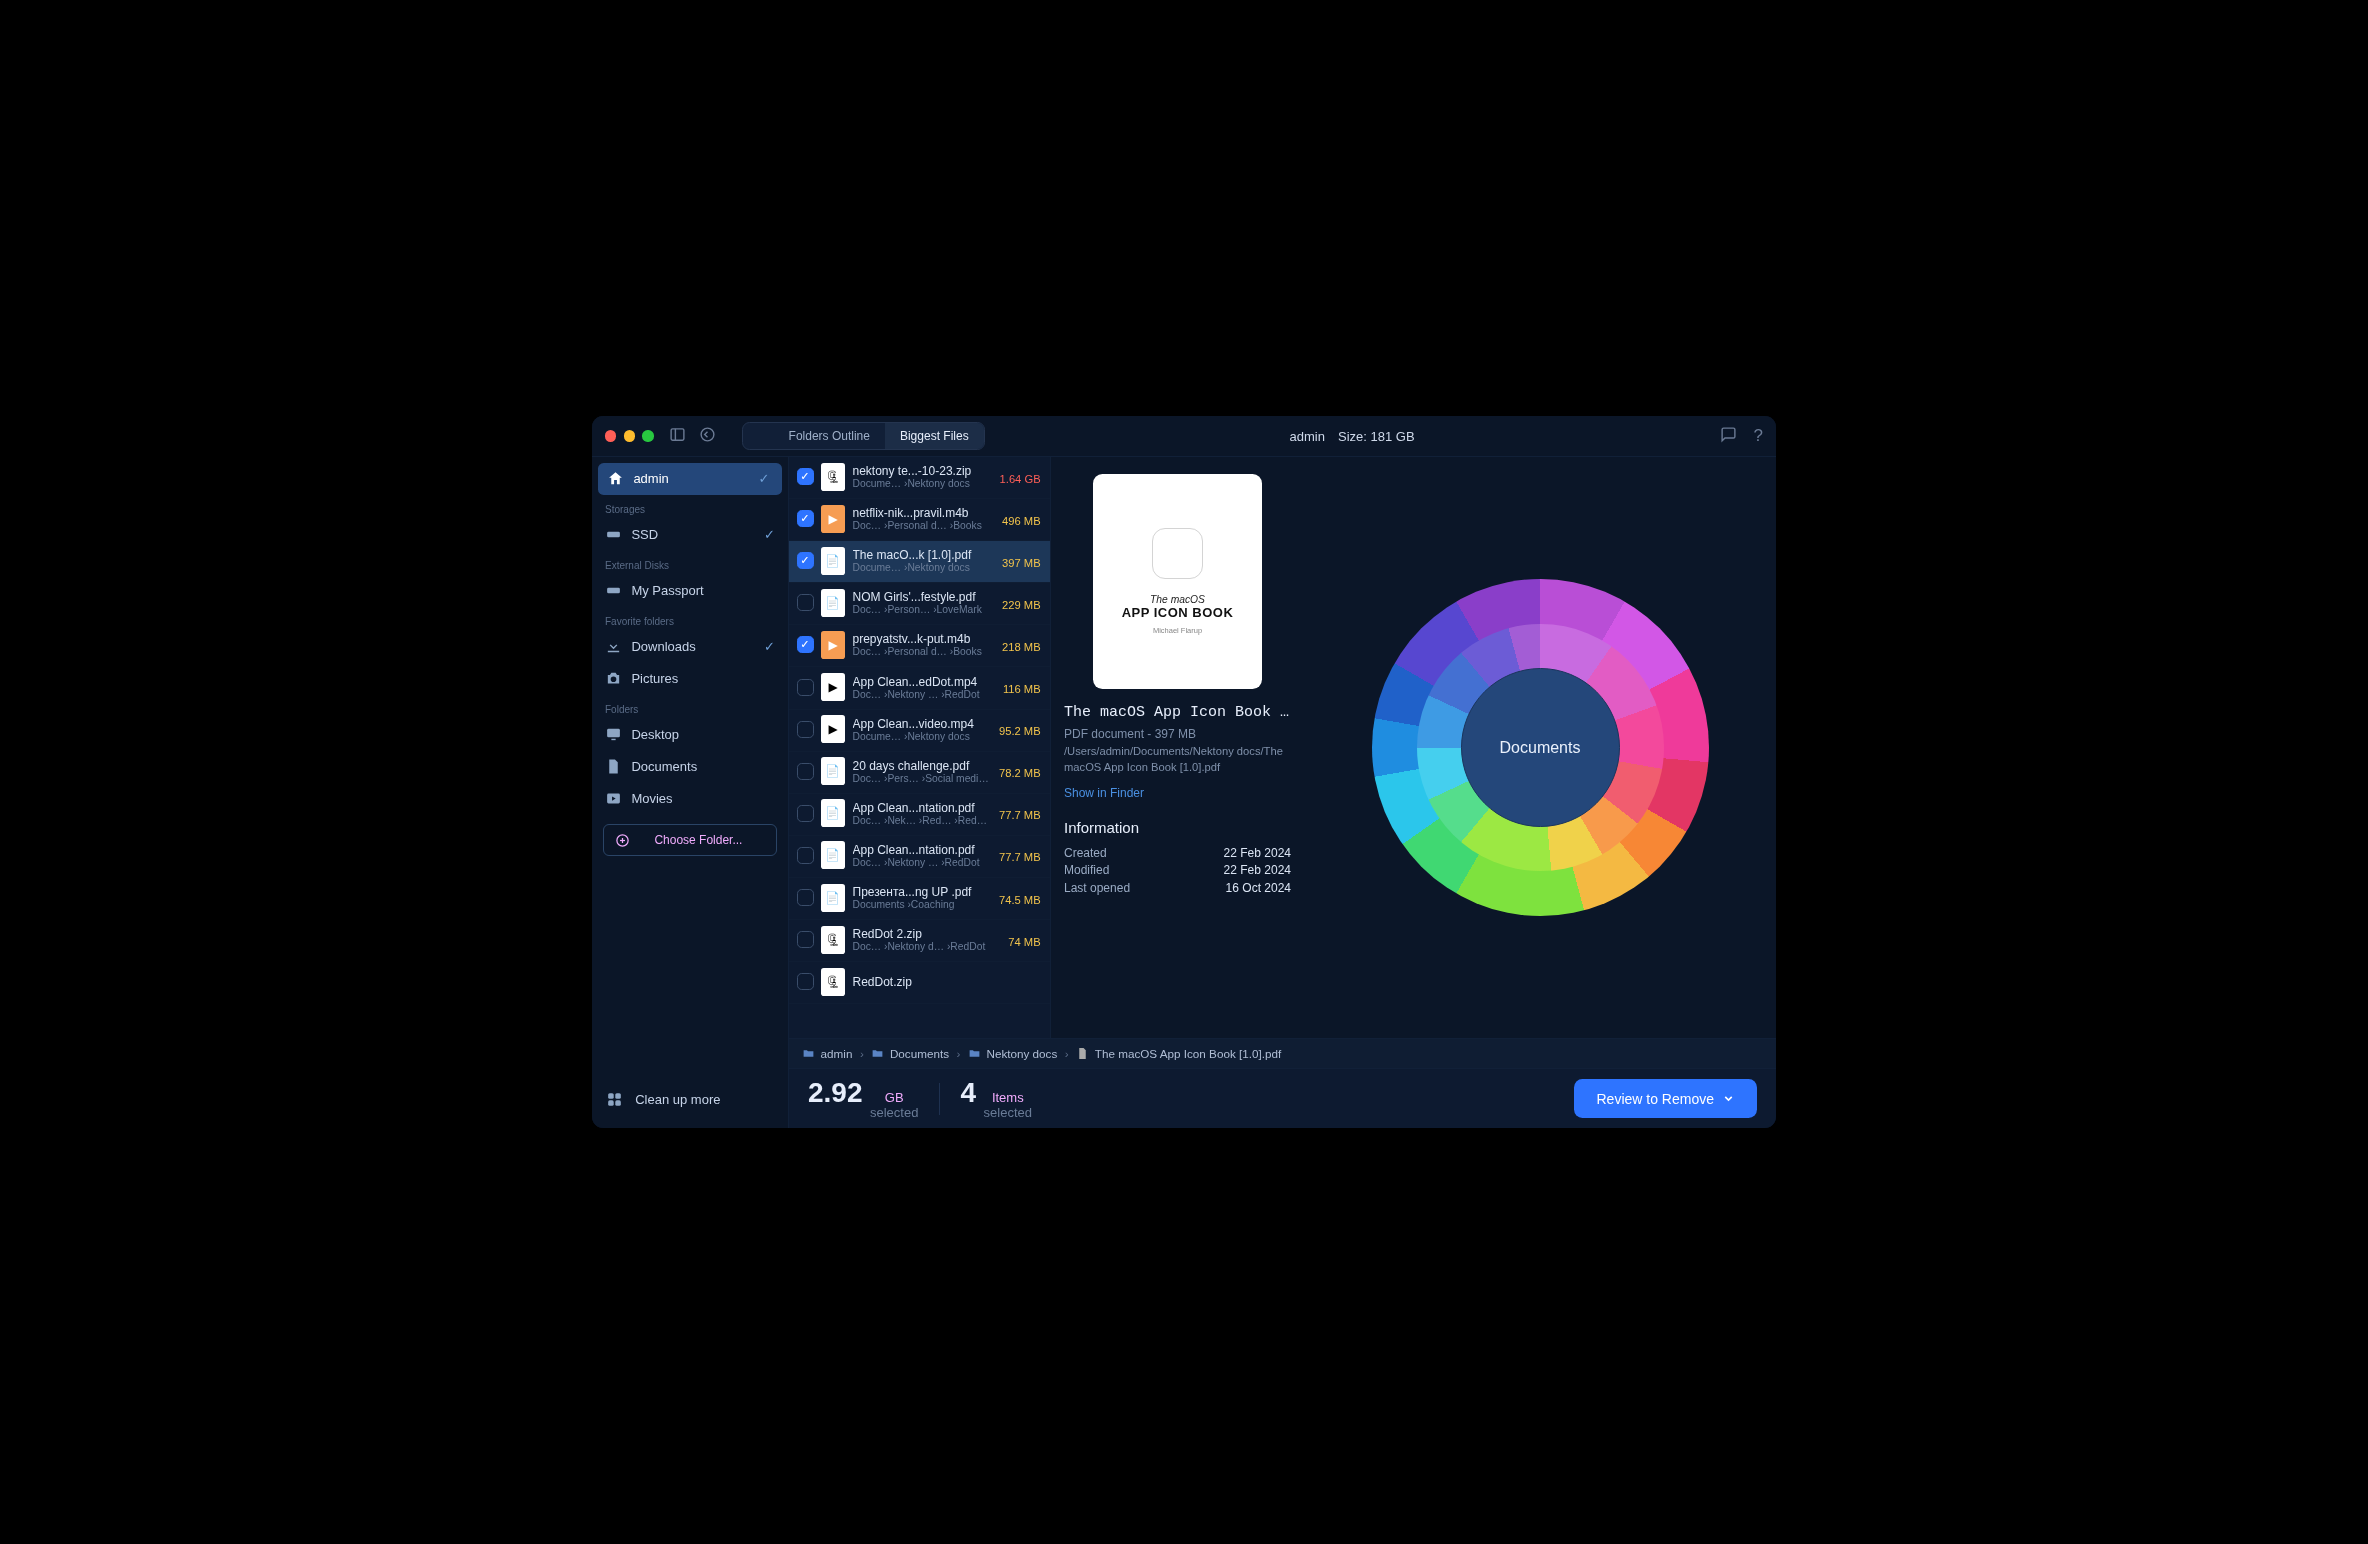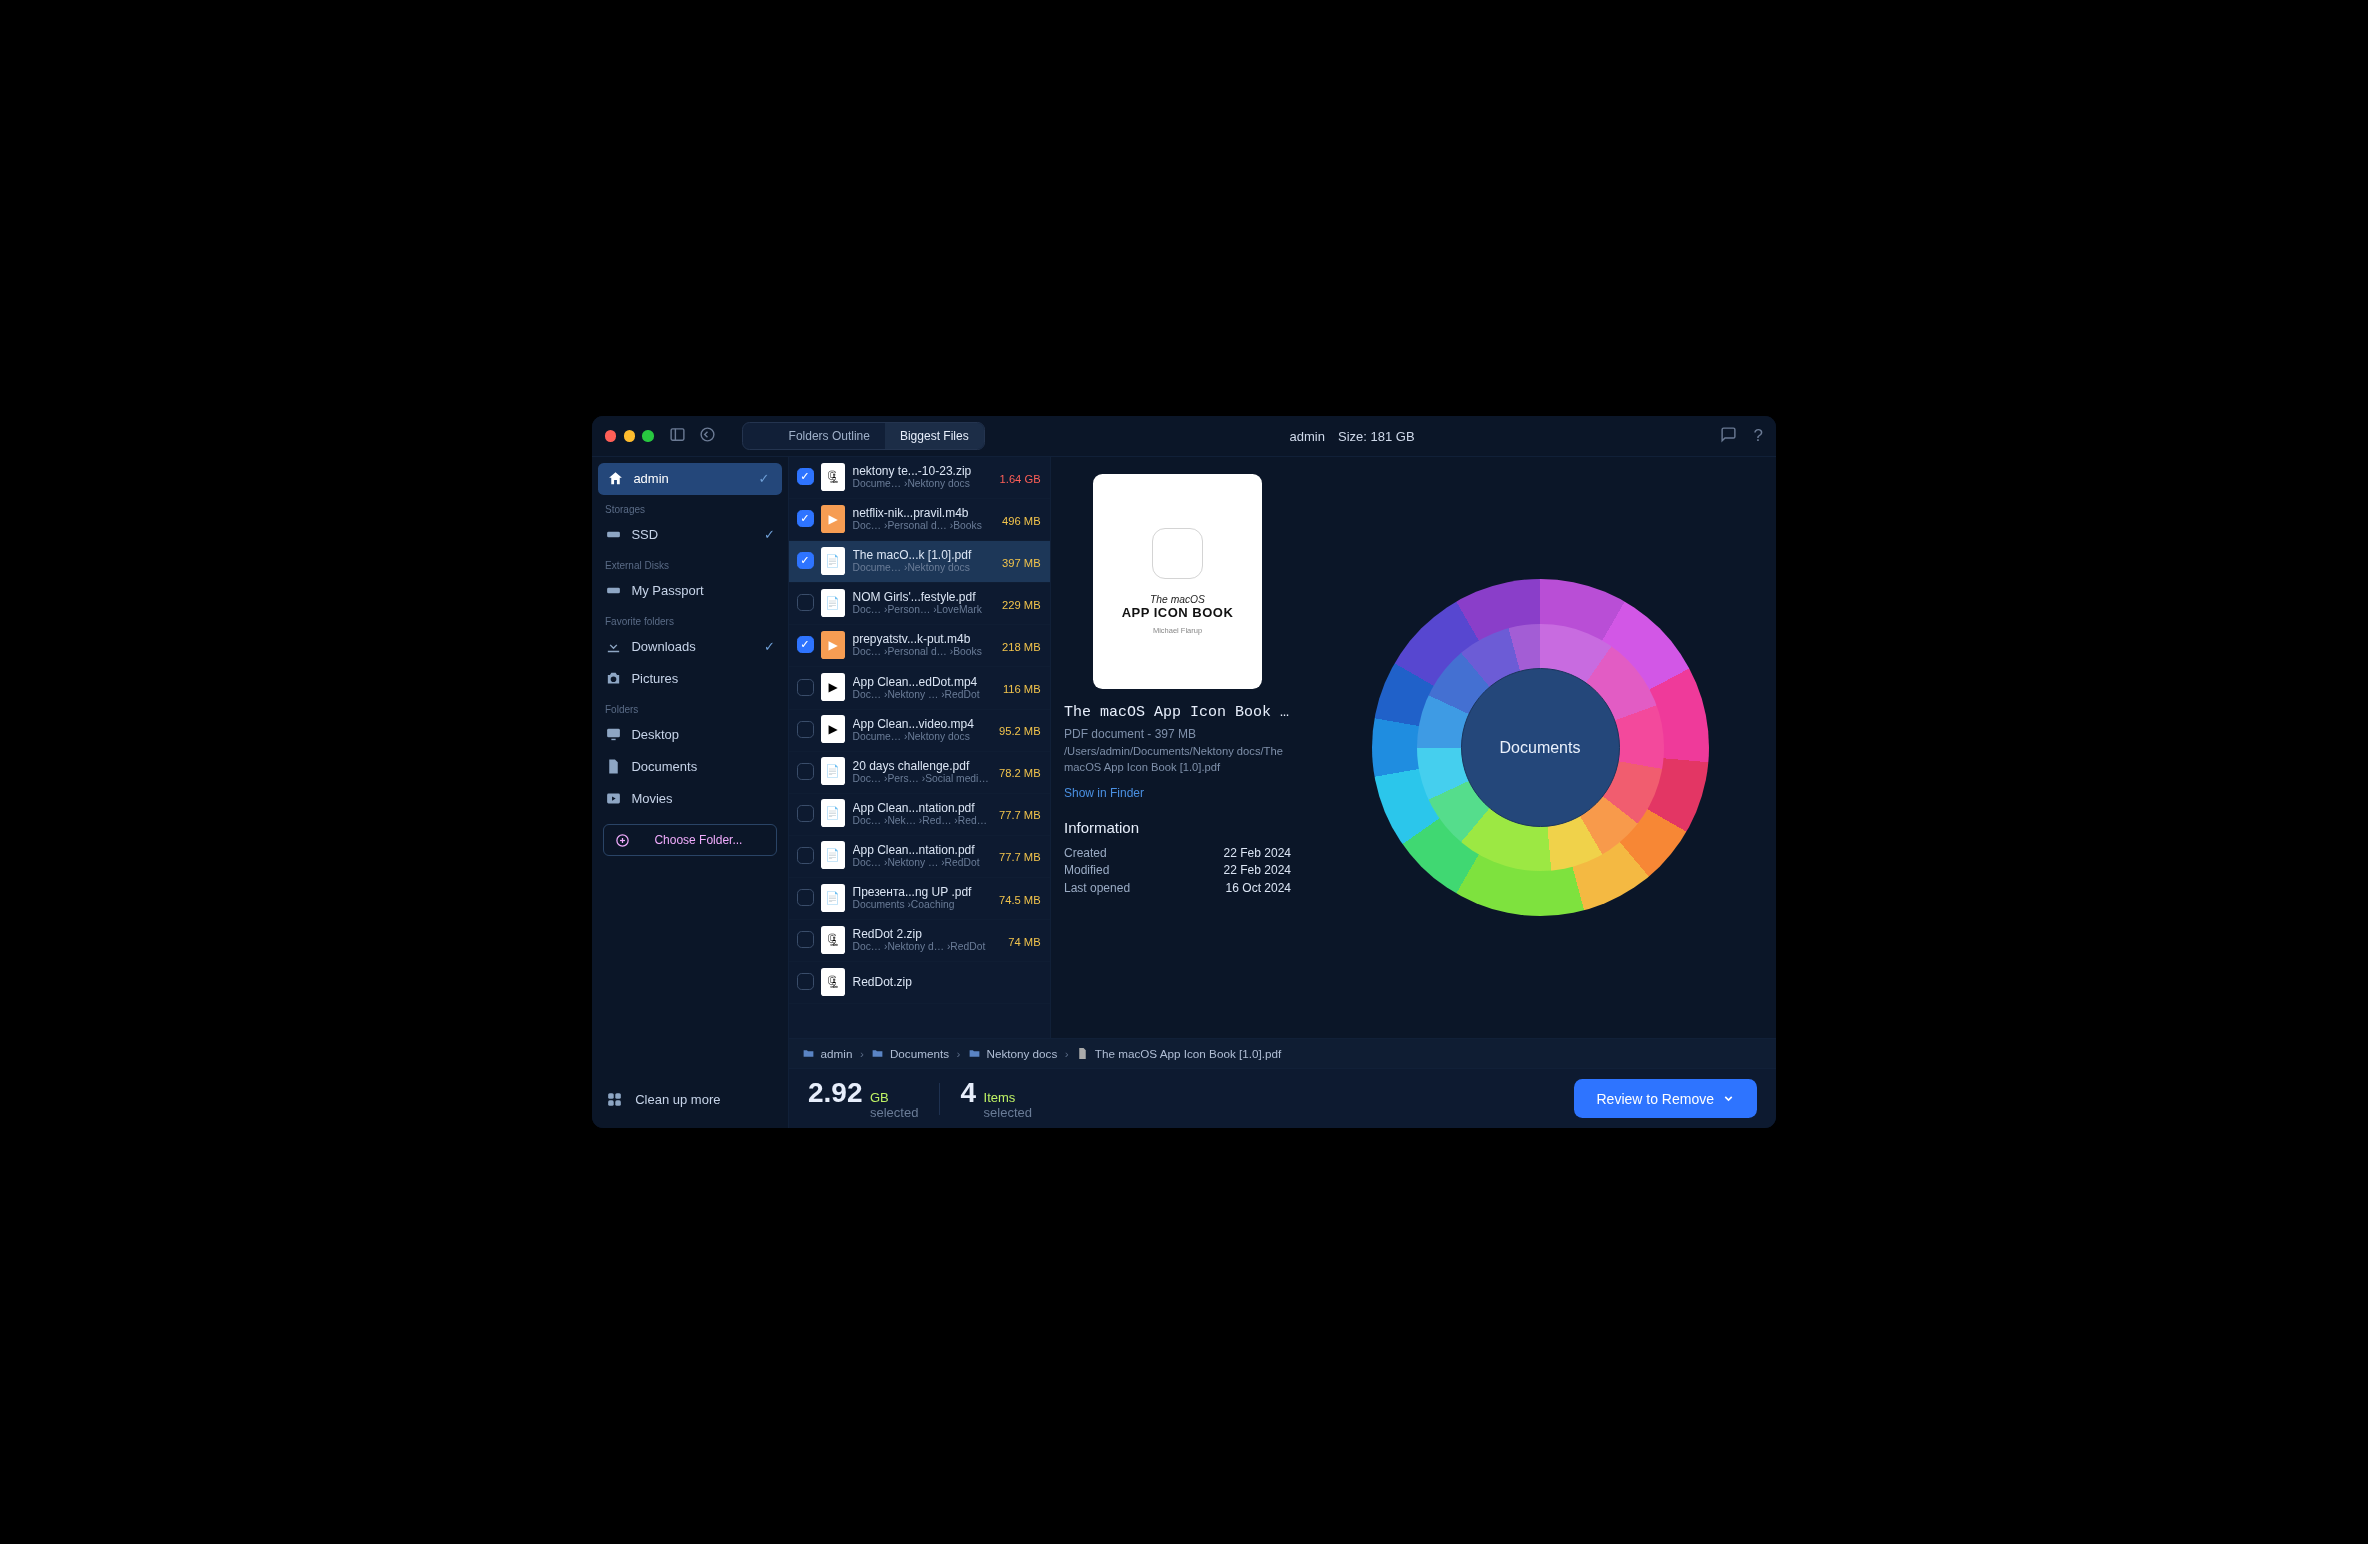--- a/index.html
+++ b/index.html
@@ -82,7 +82,7 @@
   .fstat { display:flex; align-items:baseline; gap:7.5px; color:#e7eefb;}
   .fstat .big{font-size:28px; font-weight:600;}
   .fstat .lbls{display:flex;flex-direction:column;font-size:13px;color:#6a7c97;line-height:1.1;}
-  .fstat .lbls .top{color:#bef264;font-weight:500;}
+  .fstat .lbls .top{color:#f0abfc;font-weight:500;text-align:center;}
   .fsdiv{width:0.9px;height:32px;background:#1e3150;}
   .primary-btn{margin-left:auto;background:#2e74ff;color:#fff;border:none;border-radius:8.4px;padding:11.2px 22.5px;font-size:14px;font-weight:500;display:flex;align-items:center;gap:7.5px;cursor:pointer;}
   .primary-btn svg{width:13px;height:13px;}

